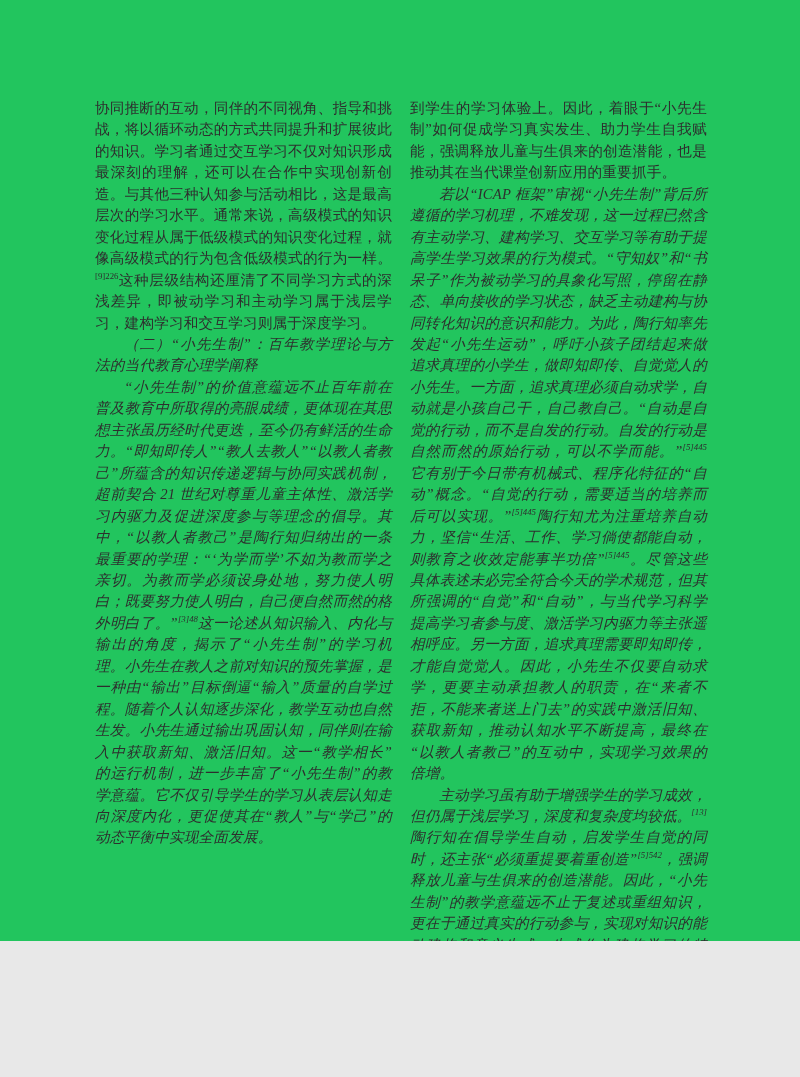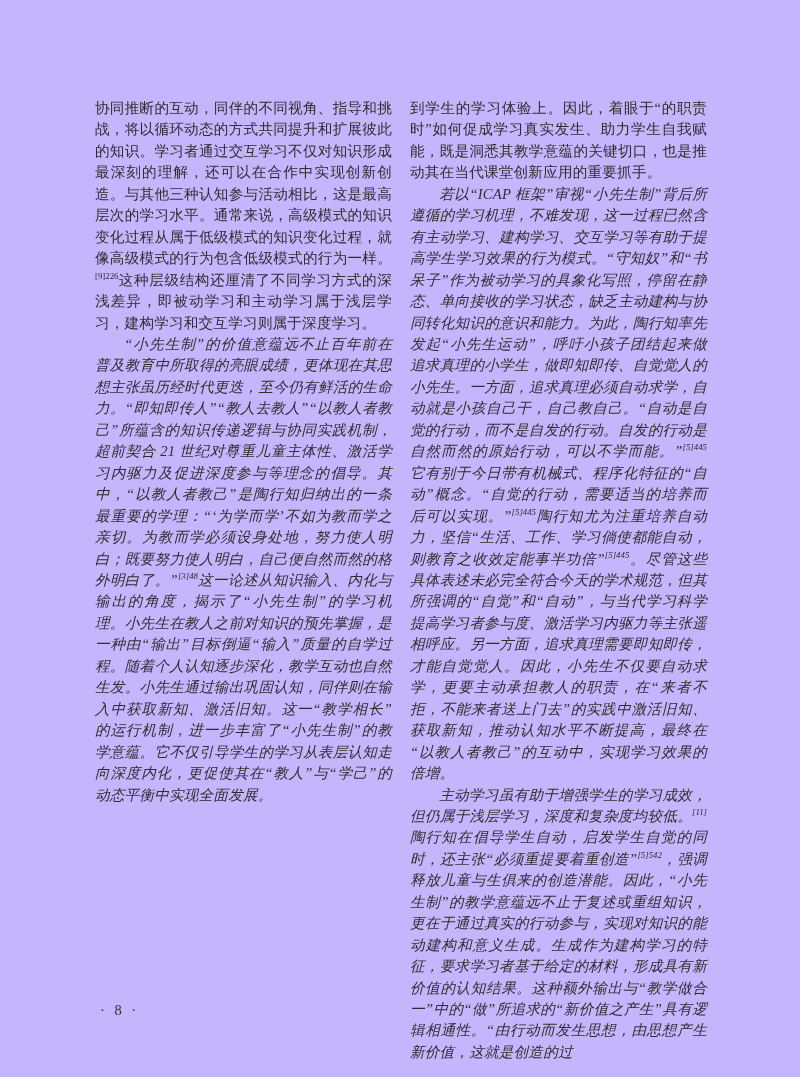--- a/index.html
+++ b/index.html
@@ -10,8 +10,8 @@
   .page {
     position: relative;
     width: 800px;
-    height: 1077px;
-    background: #c4b5fd;
+    height: 941px;
+    background: #22c55e;
     font-family: "Liberation Serif", "DejaVu Serif", serif;
     color: #2e2e2e;
     overflow: hidden;

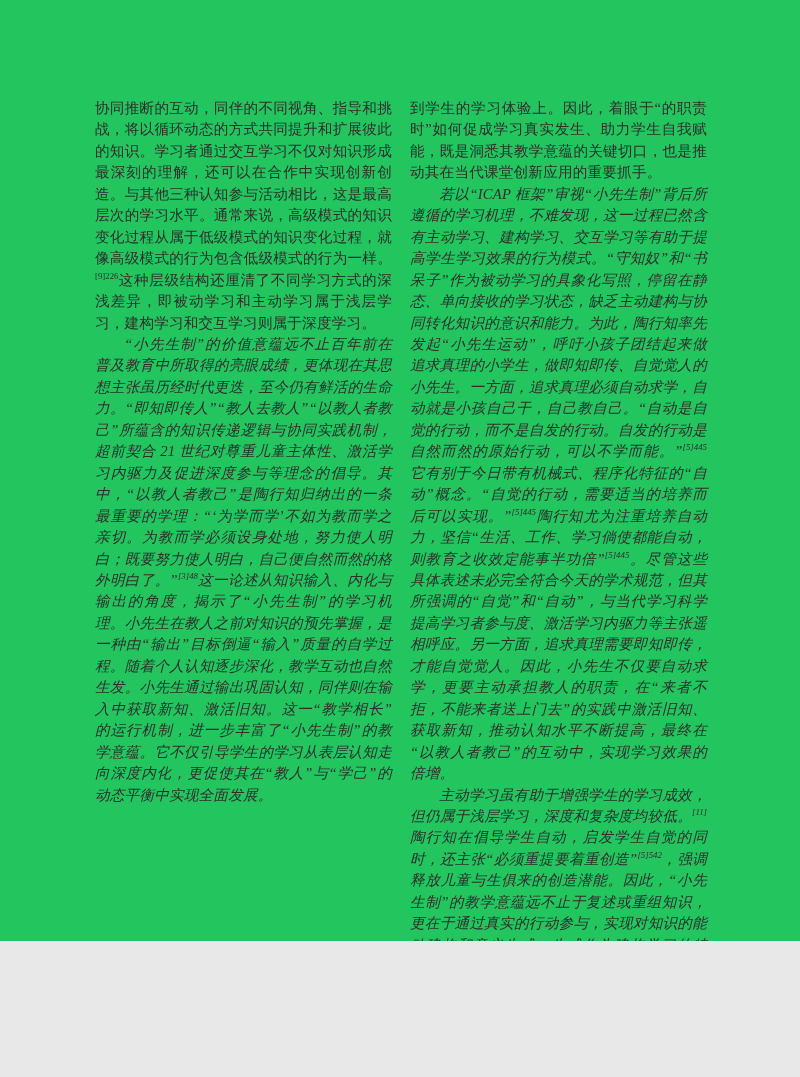--- a/index.html
+++ b/index.html
@@ -66,7 +66,7 @@
         <p class="indent">“小先生制”的价值意蕴远不止百年前在普及教育中所取得的亮眼成绩，更体现在其思想主张虽历经时代更迭，至今仍有鲜活的生命力。“即知即传人”“教人去教人”“以教人者教己”所蕴含的知识传递逻辑与协同实践机制，超前契合 21 世纪对尊重儿童主体性、激活学习内驱力及促进深度参与等理念的倡导。其中，“以教人者教己”是陶行知归纳出的一条最重要的学理：“‘为学而学’不如为教而学之亲切。为教而学必须设身处地，努力使人明白；既要努力使人明白，自己便自然而然的格外明白了。”<sup class="cite">[3]48</sup>这一论述从知识输入、内化与输出的角度，揭示了“小先生制”的学习机理。小先生在教人之前对知识的预先掌握，是一种由“输出”目标倒逼“输入”质量的自学过程。随着个人认知逐步深化，教学互动也自然生发。小先生通过输出巩固认知，同伴则在输入中获取新知、激活旧知。这一“教学相长”的运行机制，进一步丰富了“小先生制”的教学意蕴。它不仅引导学生的学习从表层认知走向深度内化，更促使其在“教人”与“学己”的动态平衡中实现全面发展。</p>
       </div>
     <div class="col">
-        <p class="">到学生的学习体验上。因此，着眼于“的职责时”如何促成学习真实发生、助力学生自我赋能，既是洞悉其教学意蕴的关键切口，也是推动其在当代课堂创新应用的重要抓手。</p>
+        <p class="">到学生的学习体验上。因此，着眼于“小先生制”如何促成学习真实发生、助力学生自我赋能，强调释放儿童与生俱来的创造潜能，也是推动其在当代课堂创新应用的重要抓手。</p>
         <p class="indent">若以“ICAP 框架”审视“小先生制”背后所遵循的学习机理，不难发现，这一过程已然含有主动学习、建构学习、交互学习等有助于提高学生学习效果的行为模式。“守知奴”和“书呆子”作为被动学习的具象化写照，停留在静态、单向接收的学习状态，缺乏主动建构与协同转化知识的意识和能力。为此，陶行知率先发起“小先生运动”，呼吁小孩子团结起来做追求真理的小学生，做即知即传、自觉觉人的小先生。一方面，追求真理必须自动求学，自动就是小孩自己干，自己教自己。“自动是自觉的行动，而不是自发的行动。自发的行动是自然而然的原始行动，可以不学而能。”<sup class="cite">[5]445</sup>它有别于今日带有机械式、程序化特征的“自动”概念。“自觉的行动，需要适当的培养而后可以实现。”<sup class="cite">[5]445</sup>陶行知尤为注重培养自动力，坚信“生活、工作、学习倘使都能自动，则教育之收效定能事半功倍”<sup class="cite">[5]445</sup>。尽管这些具体表述未必完全符合今天的学术规范，但其所强调的“自觉”和“自动”，与当代学习科学提高学习者参与度、激活学习内驱力等主张遥相呼应。另一方面，追求真理需要即知即传，才能自觉觉人。因此，小先生不仅要自动求学，更要主动承担教人的职责，在“来者不拒，不能来者送上门去”的实践中激活旧知、获取新知，推动认知水平不断提高，最终在“以教人者教己”的互动中，实现学习效果的倍增。</p>
         <p class="indent">主动学习虽有助于增强学生的学习成效，但仍属于浅层学习，深度和复杂度均较低。<sup class="cite">[11]</sup>陶行知在倡导学生自动，启发学生自觉的同时，还主张“必须重提要着重创造”<sup class="cite">[5]542</sup>，强调释放儿童与生俱来的创造潜能。因此，“小先生制”的教学意蕴远不止于复述或重组知识，更在于通过真实的行动参与，实现对知识的能动建构和意义生成。生成作为建构学习的特征，要求学习者基于给定的材料，形成具有新价值的认知结果。这种额外输出与“教学做合一”中的“做”所追求的“新价值之产生”具有逻辑相通性。“由行动而发生思想，由思想产生新价值，这就是创造的过</p>
       </div>

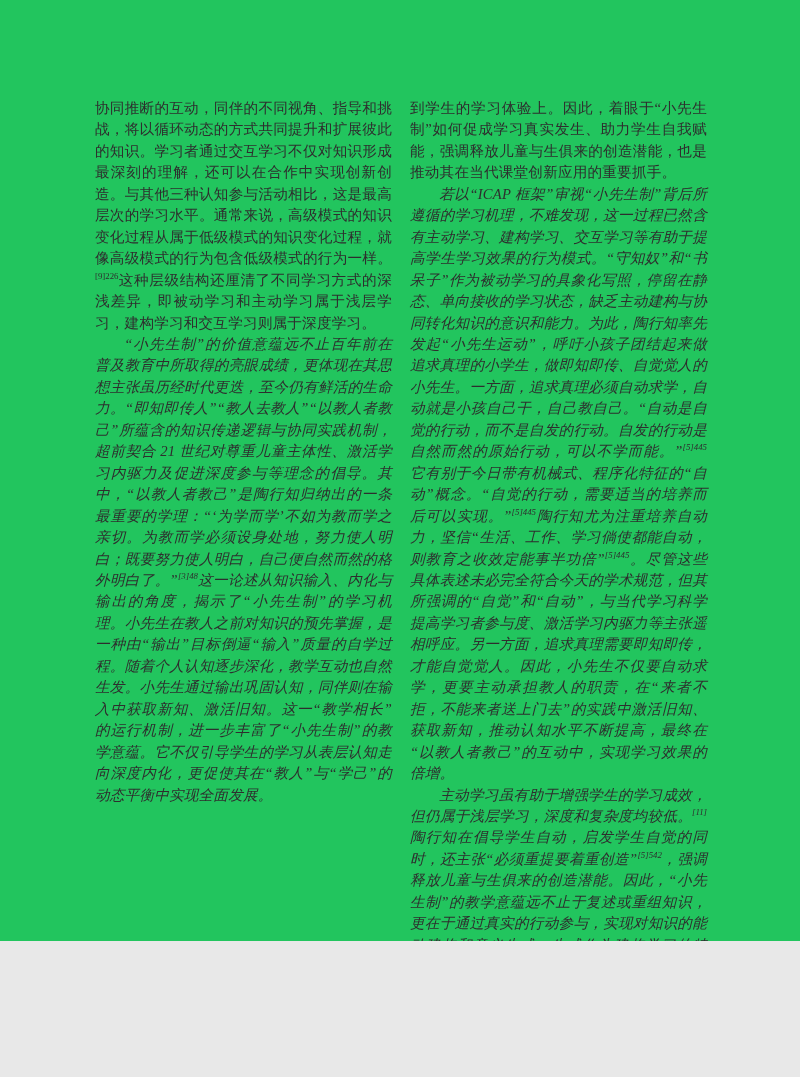--- a/index.html
+++ b/index.html
@@ -63,6 +63,7 @@
   <div class="columns">
     <div class="col">
         <p class="">协同推断的互动，同伴的不同视角、指导和挑战，将以循环动态的方式共同提升和扩展彼此的知识。学习者通过交互学习不仅对知识形成最深刻的理解，还可以在合作中实现创新创造。与其他三种认知参与活动相比，这是最高层次的学习水平。通常来说，高级模式的知识变化过程从属于低级模式的知识变化过程，就像高级模式的行为包含低级模式的行为一样。<sup class="cite">[9]226</sup>这种层级结构还厘清了不同学习方式的深浅差异，即被动学习和主动学习属于浅层学习，建构学习和交互学习则属于深度学习。</p>
+        <p class="indent heading">（二）“小先生制”：百年教学理论与方法的当代教育心理学阐释</p>
         <p class="indent">“小先生制”的价值意蕴远不止百年前在普及教育中所取得的亮眼成绩，更体现在其思想主张虽历经时代更迭，至今仍有鲜活的生命力。“即知即传人”“教人去教人”“以教人者教己”所蕴含的知识传递逻辑与协同实践机制，超前契合 21 世纪对尊重儿童主体性、激活学习内驱力及促进深度参与等理念的倡导。其中，“以教人者教己”是陶行知归纳出的一条最重要的学理：“‘为学而学’不如为教而学之亲切。为教而学必须设身处地，努力使人明白；既要努力使人明白，自己便自然而然的格外明白了。”<sup class="cite">[3]48</sup>这一论述从知识输入、内化与输出的角度，揭示了“小先生制”的学习机理。小先生在教人之前对知识的预先掌握，是一种由“输出”目标倒逼“输入”质量的自学过程。随着个人认知逐步深化，教学互动也自然生发。小先生通过输出巩固认知，同伴则在输入中获取新知、激活旧知。这一“教学相长”的运行机制，进一步丰富了“小先生制”的教学意蕴。它不仅引导学生的学习从表层认知走向深度内化，更促使其在“教人”与“学己”的动态平衡中实现全面发展。</p>
       </div>
     <div class="col">

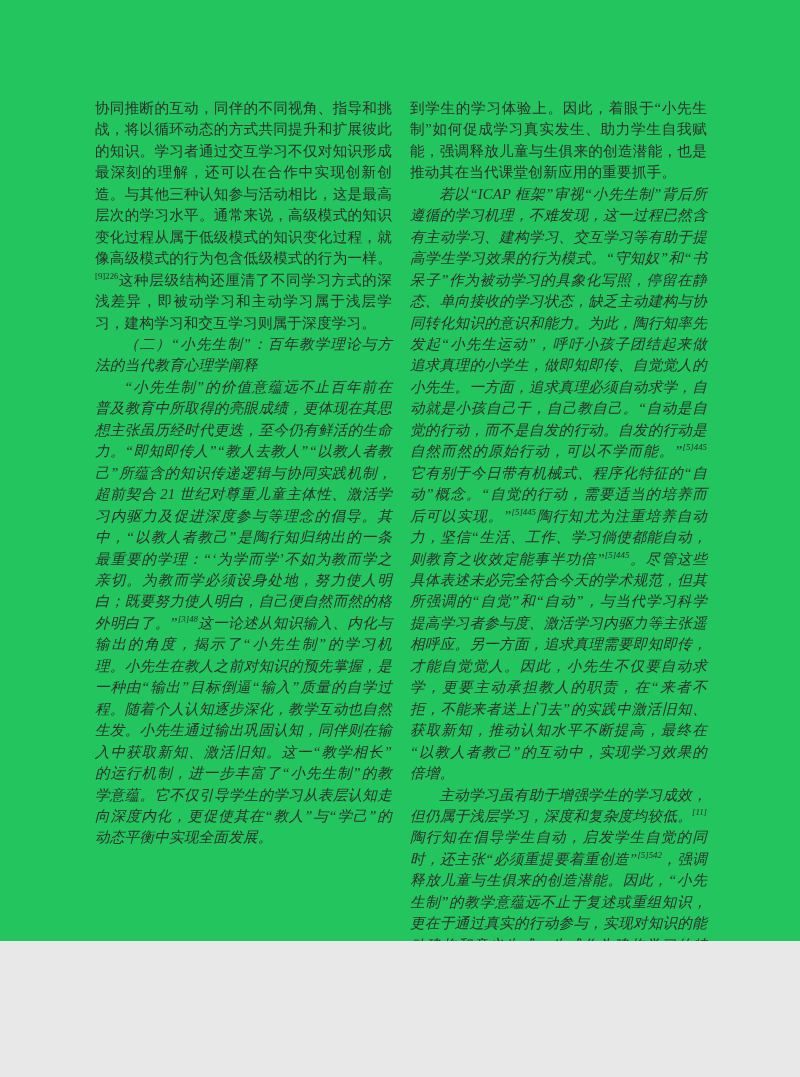--- a/index.html
+++ b/index.html
@@ -69,7 +69,7 @@
     <div class="col">
         <p class="">到学生的学习体验上。因此，着眼于“小先生制”如何促成学习真实发生、助力学生自我赋能，强调释放儿童与生俱来的创造潜能，也是推动其在当代课堂创新应用的重要抓手。</p>
         <p class="indent">若以“ICAP 框架”审视“小先生制”背后所遵循的学习机理，不难发现，这一过程已然含有主动学习、建构学习、交互学习等有助于提高学生学习效果的行为模式。“守知奴”和“书呆子”作为被动学习的具象化写照，停留在静态、单向接收的学习状态，缺乏主动建构与协同转化知识的意识和能力。为此，陶行知率先发起“小先生运动”，呼吁小孩子团结起来做追求真理的小学生，做即知即传、自觉觉人的小先生。一方面，追求真理必须自动求学，自动就是小孩自己干，自己教自己。“自动是自觉的行动，而不是自发的行动。自发的行动是自然而然的原始行动，可以不学而能。”<sup class="cite">[5]445</sup>它有别于今日带有机械式、程序化特征的“自动”概念。“自觉的行动，需要适当的培养而后可以实现。”<sup class="cite">[5]445</sup>陶行知尤为注重培养自动力，坚信“生活、工作、学习倘使都能自动，则教育之收效定能事半功倍”<sup class="cite">[5]445</sup>。尽管这些具体表述未必完全符合今天的学术规范，但其所强调的“自觉”和“自动”，与当代学习科学提高学习者参与度、激活学习内驱力等主张遥相呼应。另一方面，追求真理需要即知即传，才能自觉觉人。因此，小先生不仅要自动求学，更要主动承担教人的职责，在“来者不拒，不能来者送上门去”的实践中激活旧知、获取新知，推动认知水平不断提高，最终在“以教人者教己”的互动中，实现学习效果的倍增。</p>
-        <p class="indent">主动学习虽有助于增强学生的学习成效，但仍属于浅层学习，深度和复杂度均较低。<sup class="cite">[11]</sup>陶行知在倡导学生自动，启发学生自觉的同时，还主张“必须重提要着重创造”<sup class="cite">[5]542</sup>，强调释放儿童与生俱来的创造潜能。因此，“小先生制”的教学意蕴远不止于复述或重组知识，更在于通过真实的行动参与，实现对知识的能动建构和意义生成。生成作为建构学习的特征，要求学习者基于给定的材料，形成具有新价值的认知结果。这种额外输出与“教学做合一”中的“做”所追求的“新价值之产生”具有逻辑相通性。“由行动而发生思想，由思想产生新价值，这就是创造的过</p>
+        <p class="indent">主动学习虽有助于增强学生的学习成效，但仍属于浅层学习，深度和复杂度均较低。<sup class="cite">[13]</sup>陶行知在倡导学生自动，启发学生自觉的同时，还主张“必须重提要着重创造”<sup class="cite">[5]542</sup>，强调释放儿童与生俱来的创造潜能。因此，“小先生制”的教学意蕴远不止于复述或重组知识，更在于通过真实的行动参与，实现对知识的能动建构和意义生成。生成作为建构学习的特征，要求学习者基于给定的材料，形成具有新价值的认知结果。这种额外输出与“教学做合一”中的“做”所追求的“新价值之产生”具有逻辑相通性。“由行动而发生思想，由思想产生新价值，这就是创造的过</p>
       </div>
   </div>
   <div class="page-num">· 8 ·</div>

